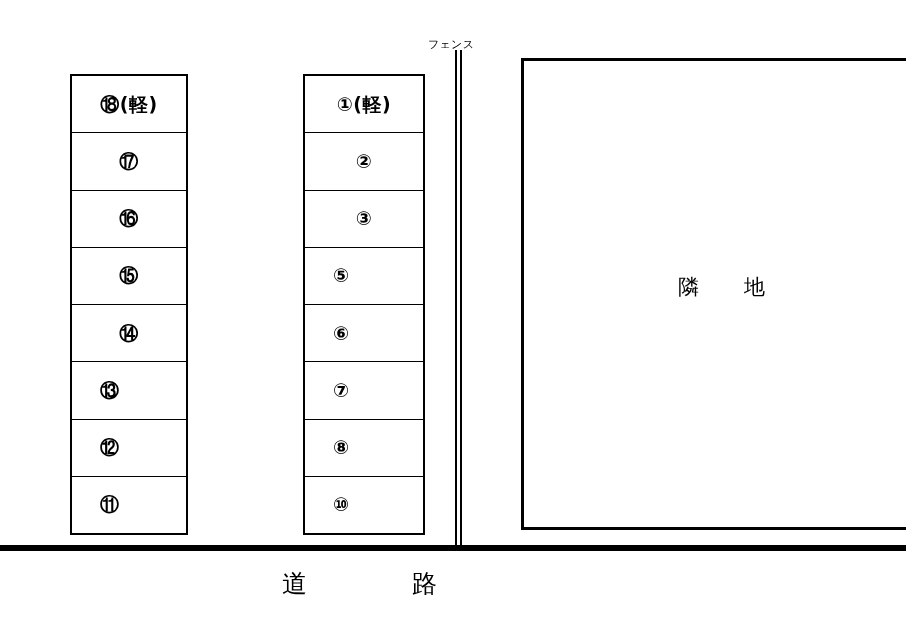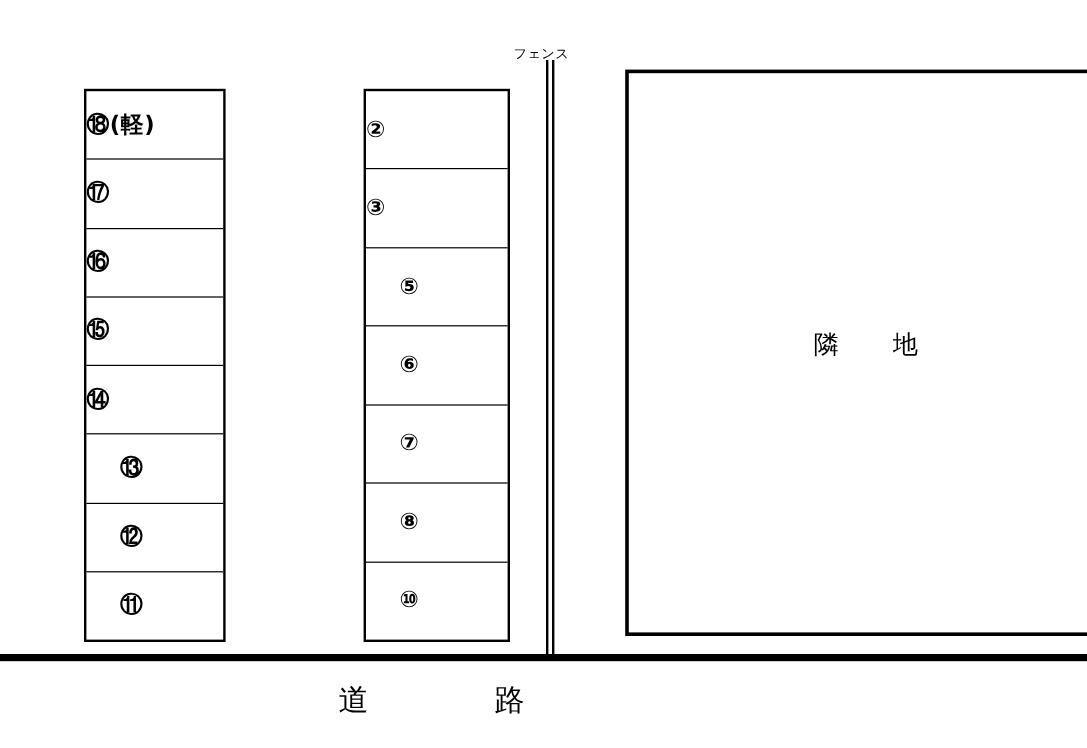--- a/index.html
+++ b/index.html
@@ -73,7 +73,7 @@
     border-bottom: none;
   }
   
-  .stall-cell.align-center { }
+  .stall-cell.align-center { justify-content: center; }
   .stall-cell.align-mid    { justify-content: flex-start; padding-left: 28px; }
 
   .stall-label { display: inline-block; }

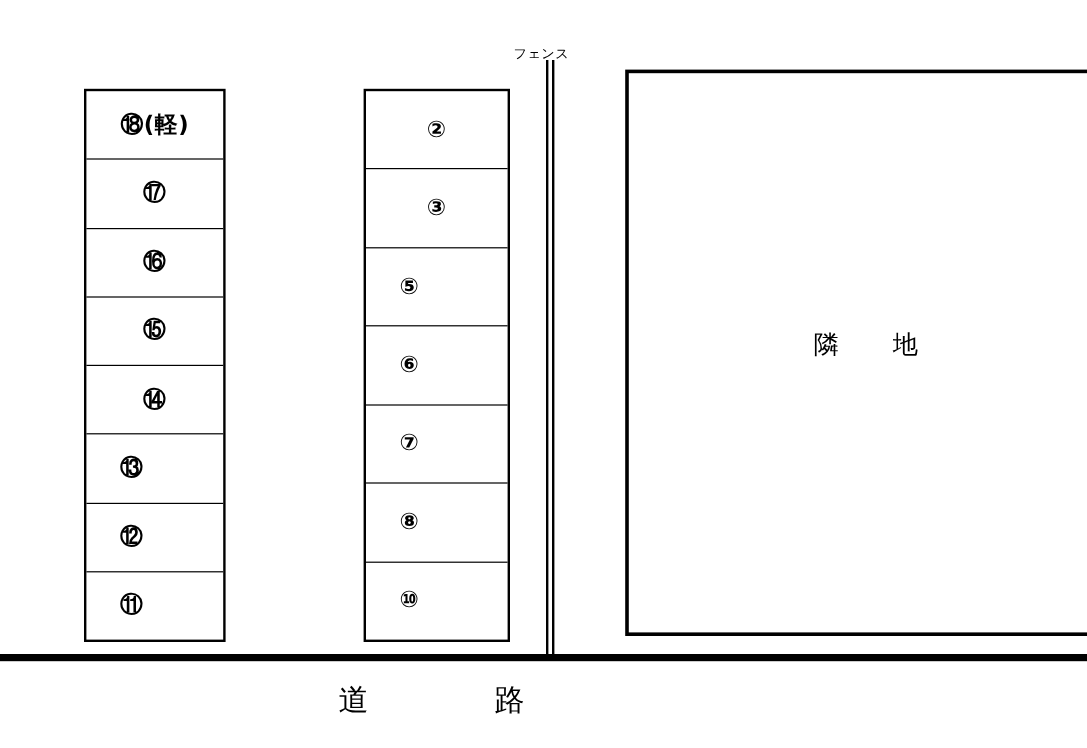--- a/index.html
+++ b/index.html
@@ -188,6 +188,9 @@
 
   <div class="stall-column" id="stall-column-right">
       <div class="stall-cell align-center">
+        <span class="stall-label">①(軽)</span>
+      </div>
+      <div class="stall-cell align-center">
         <span class="stall-label">②</span>
       </div>
       <div class="stall-cell align-center">

